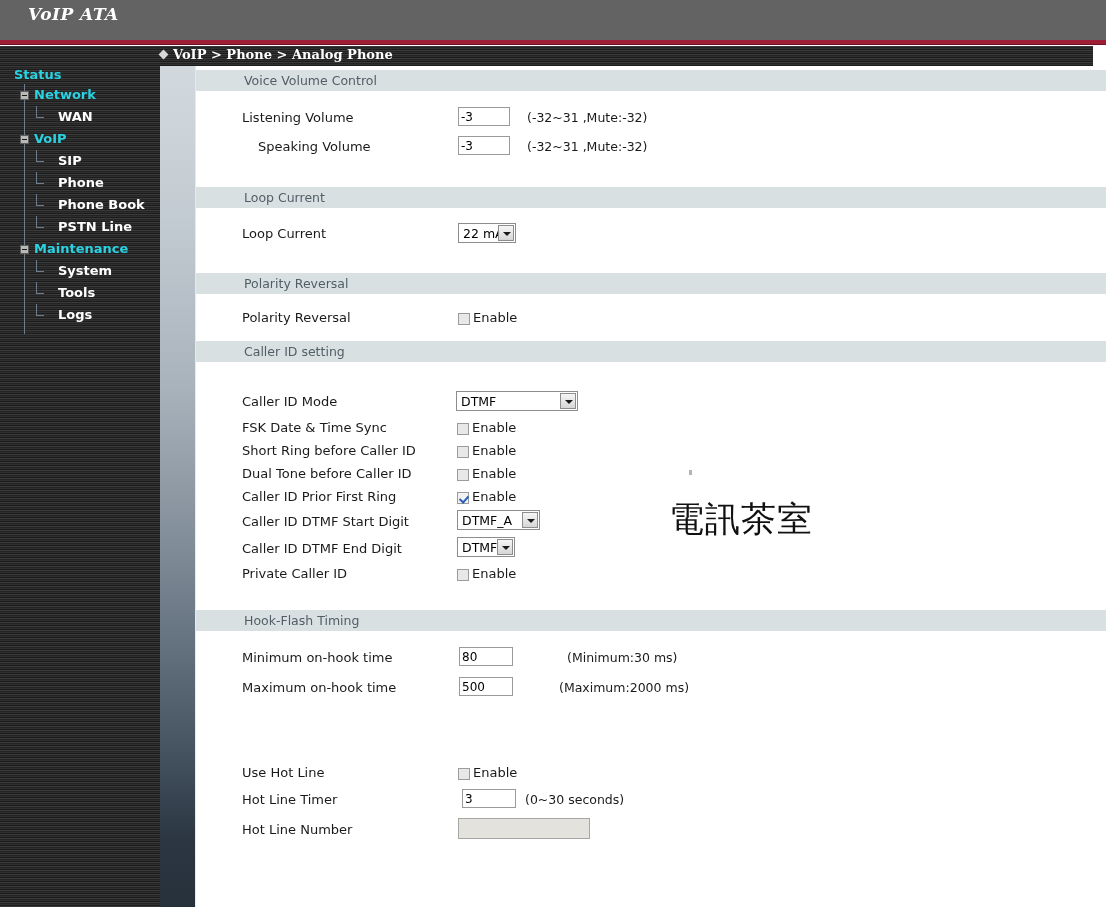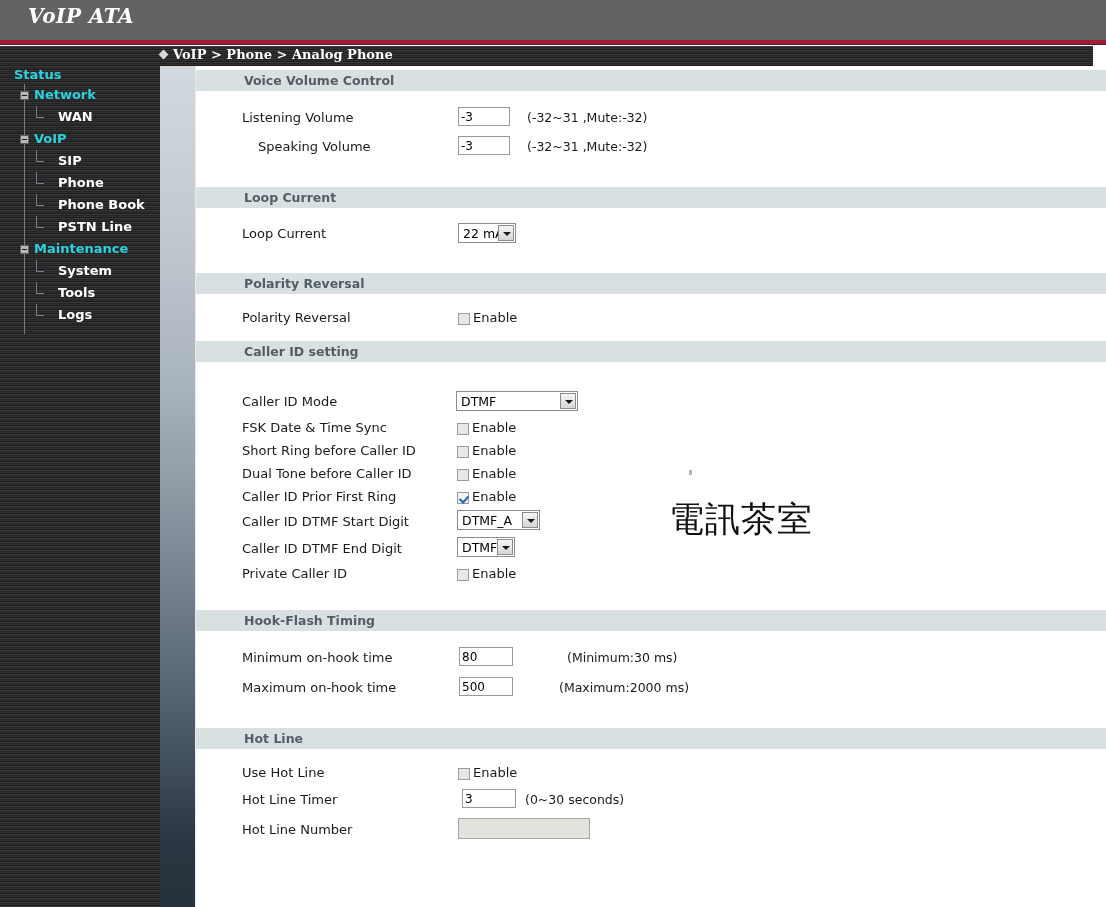--- a/index.html
+++ b/index.html
@@ -21,7 +21,7 @@
   #banner-title {
     position: absolute; left: 28px; top: 4px;
     font-family: "DejaVu Serif", "Liberation Serif", serif;
-    font-size: 20px; font-weight: bold; font-style: italic;
+    font-size: 17px; font-weight: bold; font-style: italic;
     color: #ffffff;
     letter-spacing: 0.5px;
   }

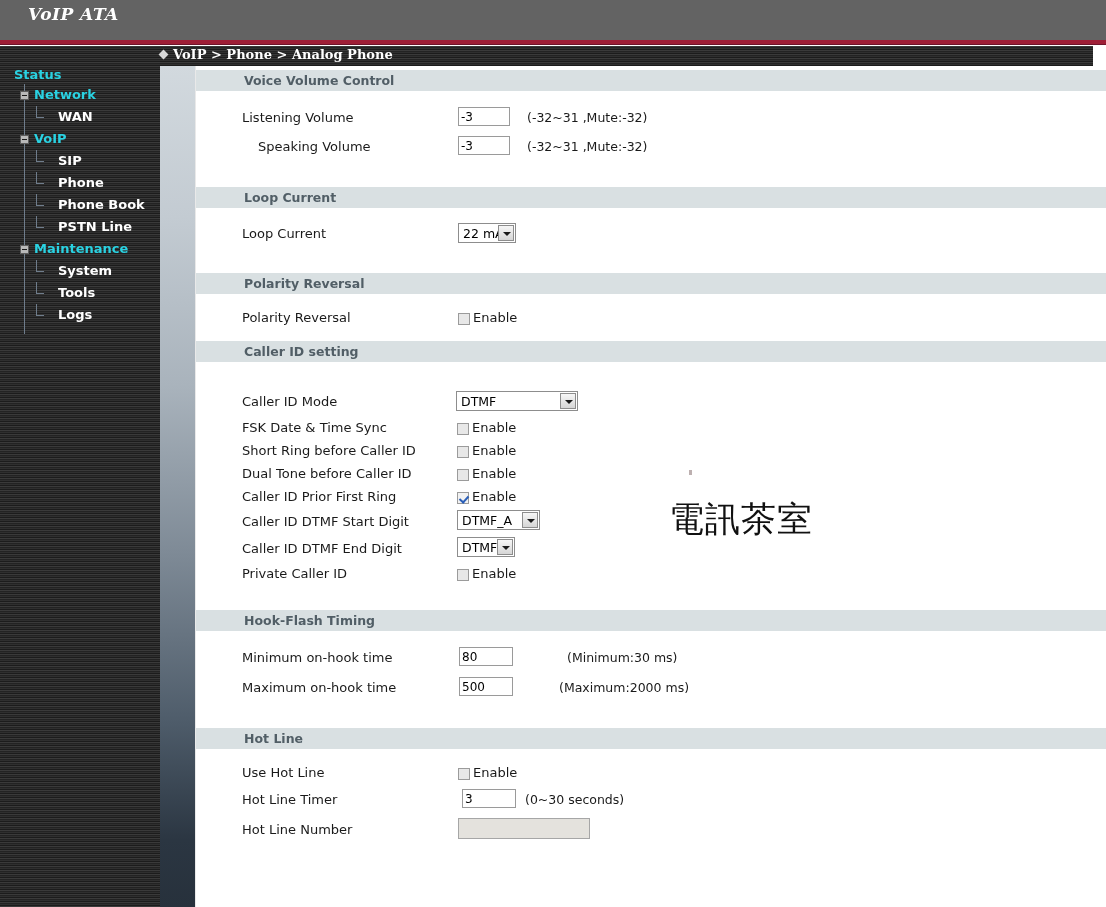--- a/index.html
+++ b/index.html
@@ -141,7 +141,7 @@
   }
   .sec-bar .sec-label {
     position: absolute; left: 48px; top: 3px;
-    font-size: 12.5px; font-weight: bold;
+    font-size: 12.5px; font-weight: normal;
     color: #515e66;
     white-space: nowrap;
   }

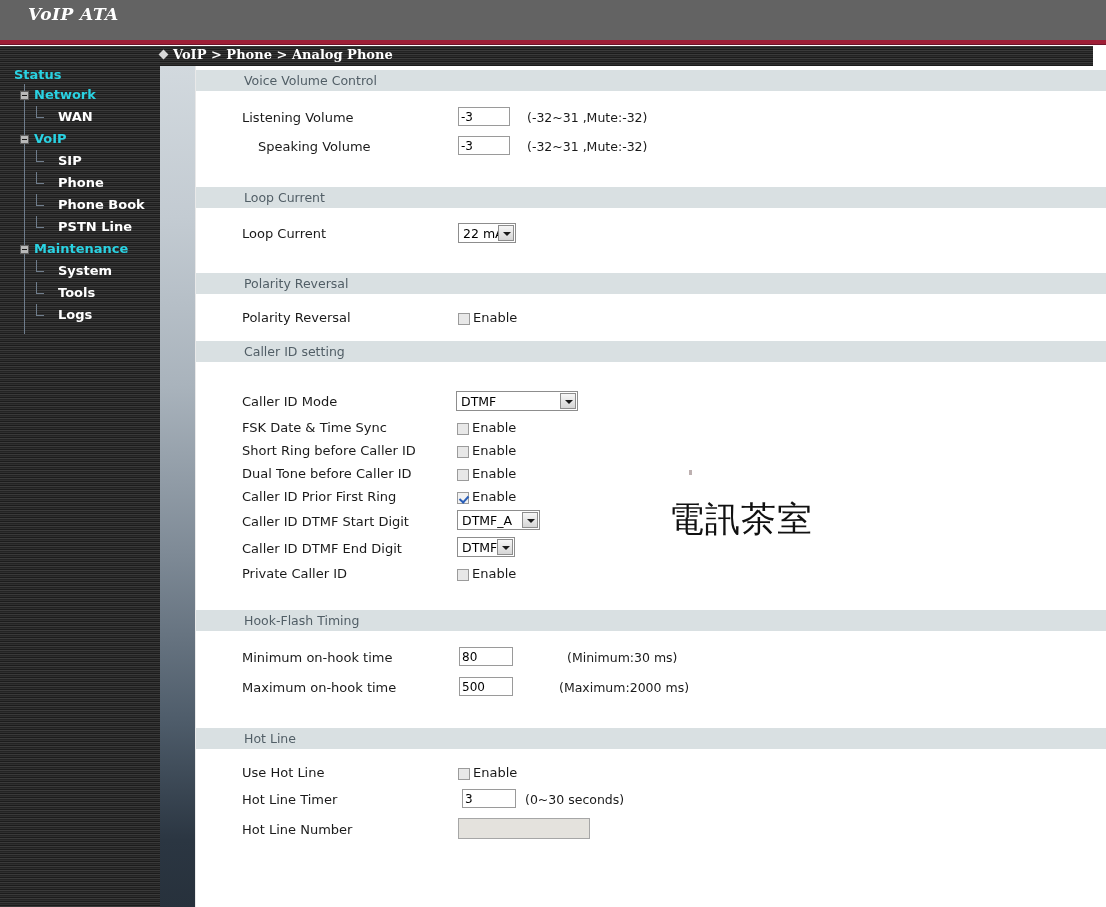--- a/index.html
+++ b/index.html
@@ -414,9 +414,6 @@
   <input class="tf" style="left: 263px; top: 611px; width: 54px;" value="500">
   <span class="hint" style="left:363px; top:614px;">(Maximum:2000 ms)</span>
 
-  <div class="sec-bar" style="top:662px;">
-    <span class="sec-label">Hot Line</span>
-  </div>
   <span class="lbl" style="left:46px; top:699px;">Use Hot Line</span>
   <span class="cbwrap" style="left:262px; top:700px;">
     <span class="cb"></span>

